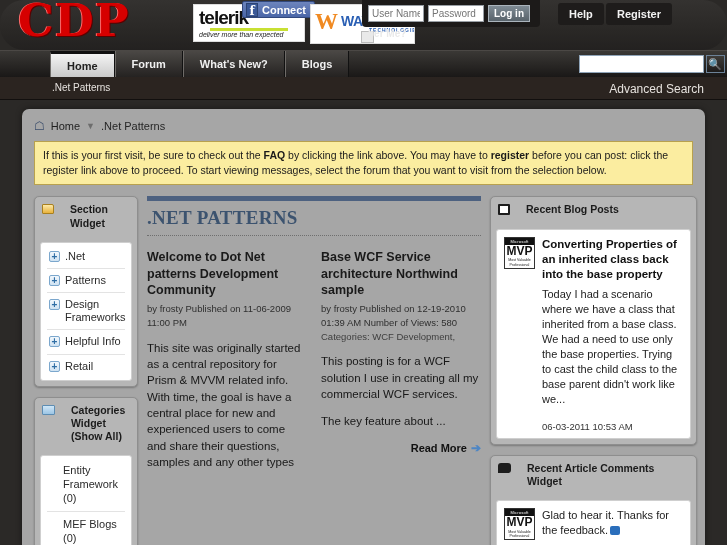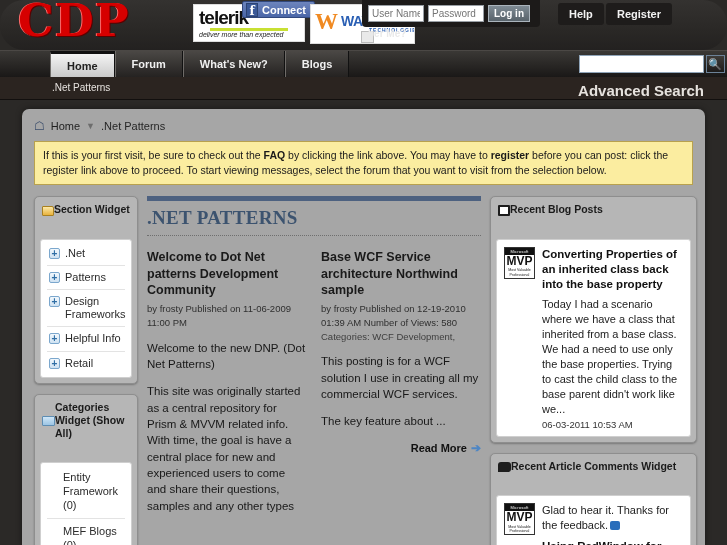--- a/index.html
+++ b/index.html
@@ -203,7 +203,7 @@
   }
   .adv-search {
     position: absolute; right: 23px; top: 5px;
-    font-size: 15px; color: #e6e2de; cursor: pointer; font-weight: bold;
+    font-size: 12px; color: #e6e2de; cursor: pointer;
   }
 
   

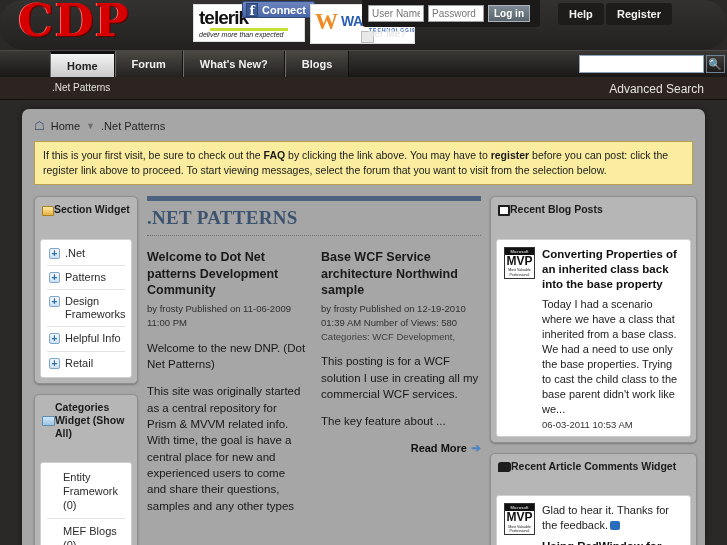--- a/index.html
+++ b/index.html
@@ -252,9 +252,9 @@
     box-shadow: 0 1px 2px rgba(0,0,0,.28);
   }
   .widget-head {
-    display: flex; align-items: center; gap: 0;
+    display: flex; align-items: flex-start; gap: 16px;
     font-size: 10.5px; font-weight: bold; color: #1b1b1b;
-    padding: 1px 2px 22px 2px;
+    padding: 1px 2px 12px 2px;
     line-height: 1.25;
   }
   .widget-body {

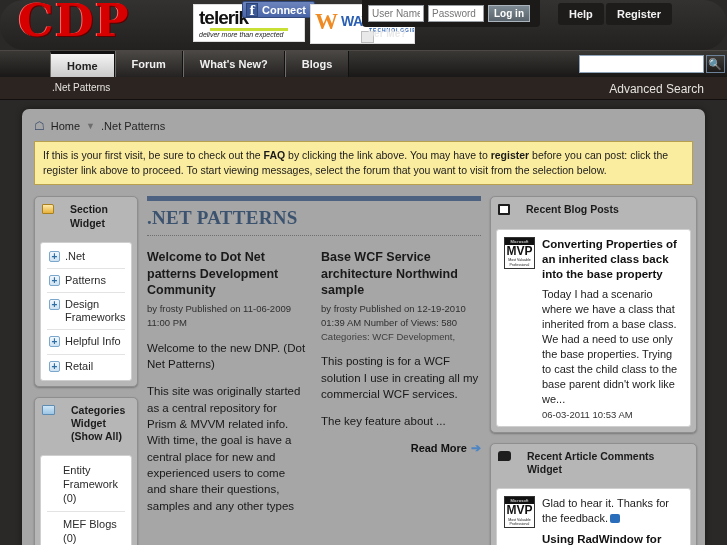--- a/index.html
+++ b/index.html
@@ -530,7 +530,6 @@
           <div class="art">
             <h3>Welcome to Dot Net patterns Development Community</h3>
             <div class="meta">by frosty Published on 11-06-2009 11:00 PM</div>
-            <p>Welcome to the new DNP. (Dot Net Patterns)</p>
             <p>This site was originally started as a central repository for Prism &amp; MVVM related info. With time, the goal is have a central place for new and experienced users to come and share their questions, samples and any other types</p>
           </div>
 

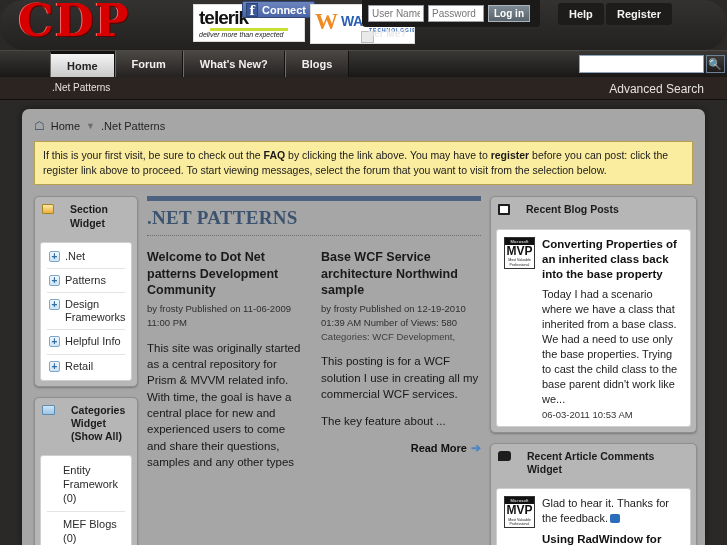--- a/index.html
+++ b/index.html
@@ -401,7 +401,7 @@
     font-size: 11px; color: #222; line-height: 1.36;
   }
   .r-date {
-    font-size: 9.5px; color: #333; margin-top: 2px;
+    font-size: 9.5px; color: #333; margin-top: 14px;
   }
   .cmt-text { font-size: 11px; color: #222; line-height: 1.35; }
   .cmt-ico {

